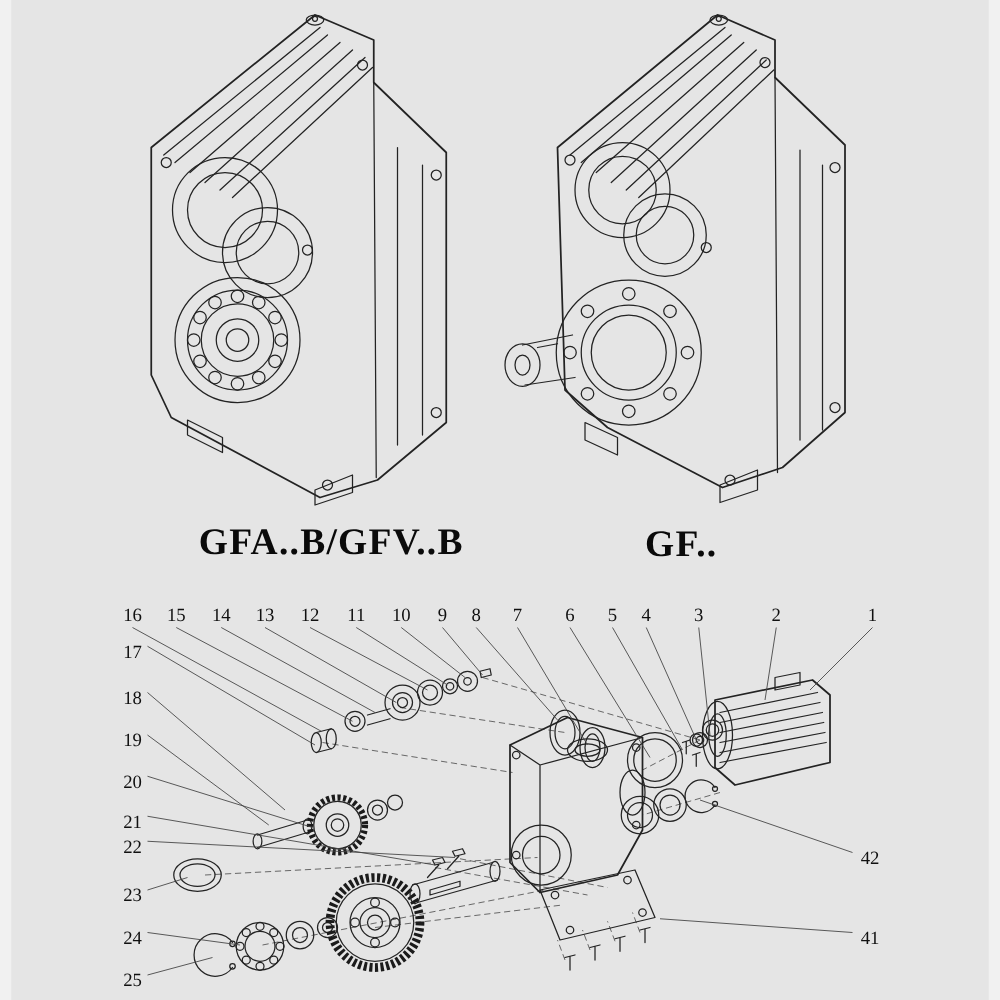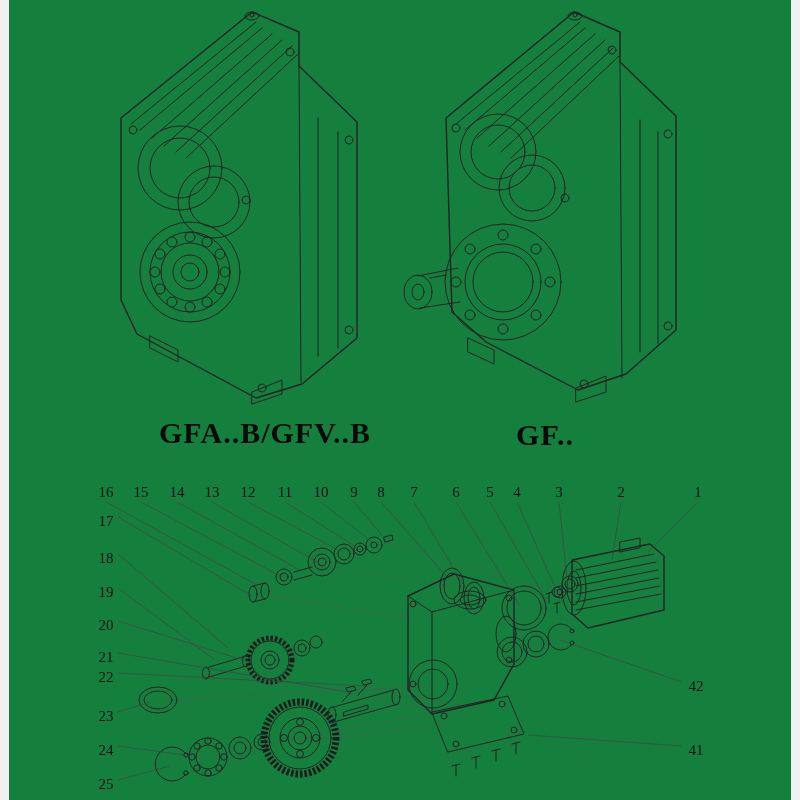--- a/index.html
+++ b/index.html
@@ -3,7 +3,7 @@
 <meta charset="utf-8">
 <style>
   html,body{margin:0;padding:0;background:#fff;}
-  .page{position:relative;width:800px;height:800px;background:#15803d;overflow:hidden;
+  .page{position:relative;width:800px;height:800px;background:#e5e5e5;overflow:hidden;
         font-family:"Liberation Serif",serif;}
   .edge{position:absolute;top:0;height:800px;width:9px;background:#f1f1f1;}
   .edge.left{left:0;} .edge.right{right:0;}

